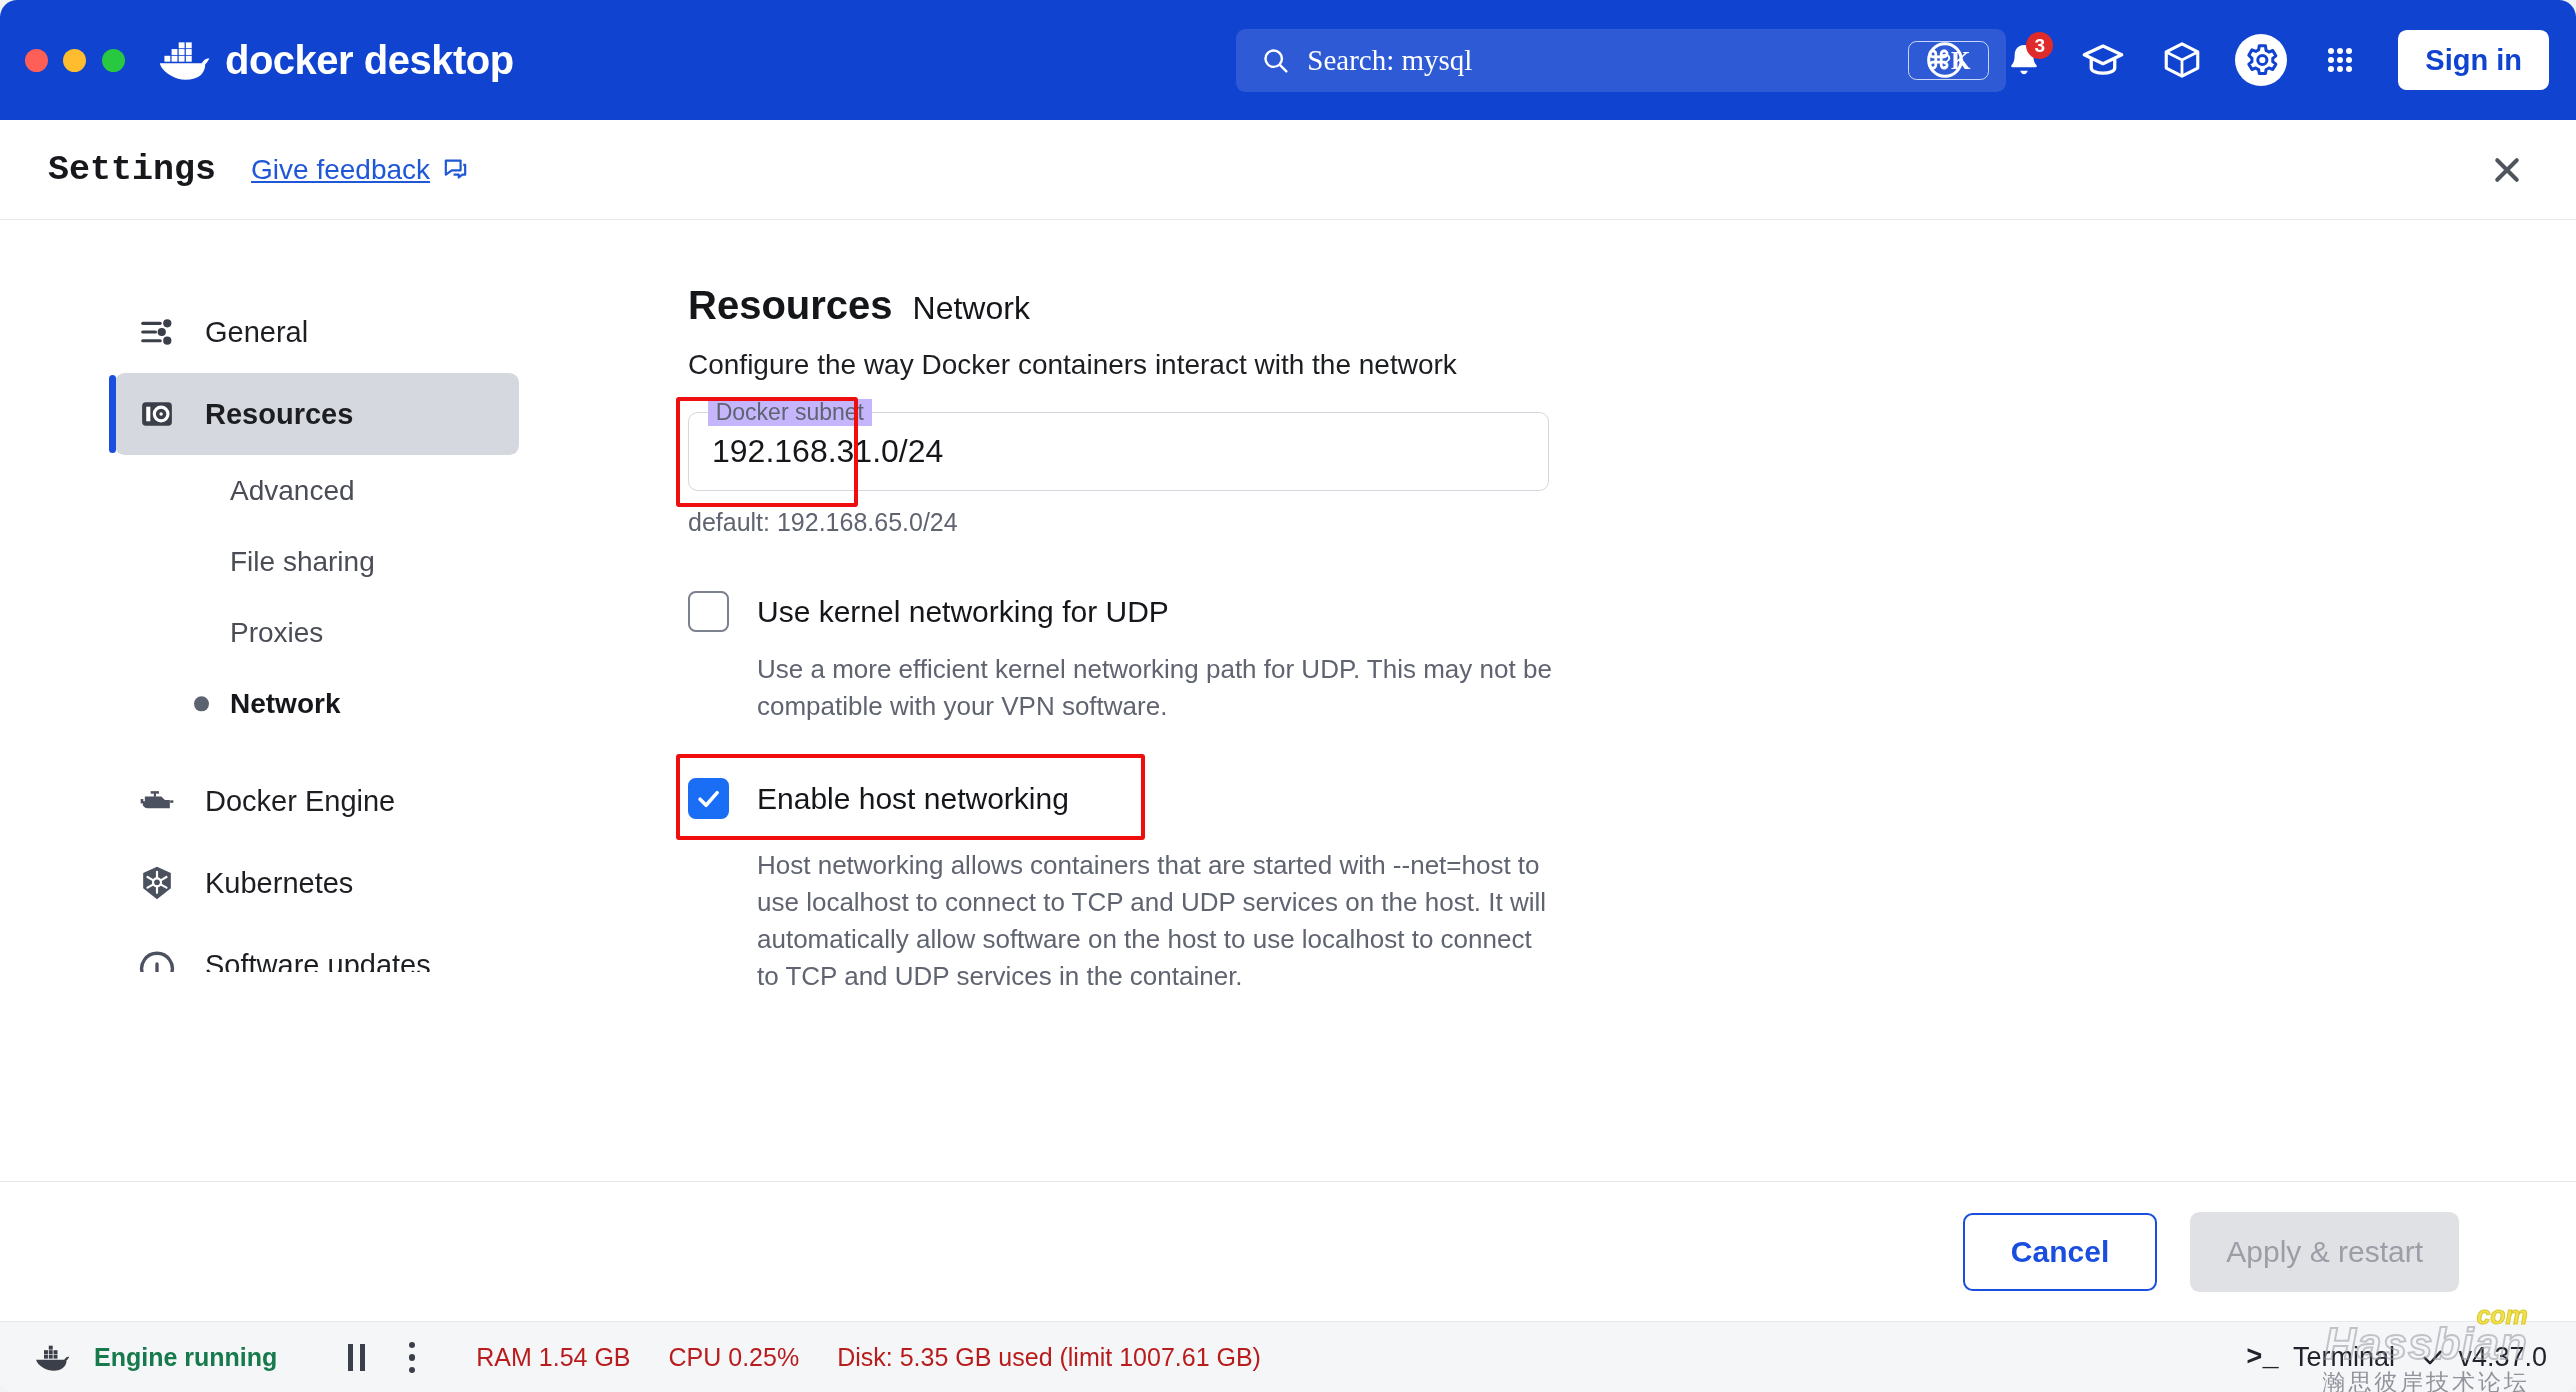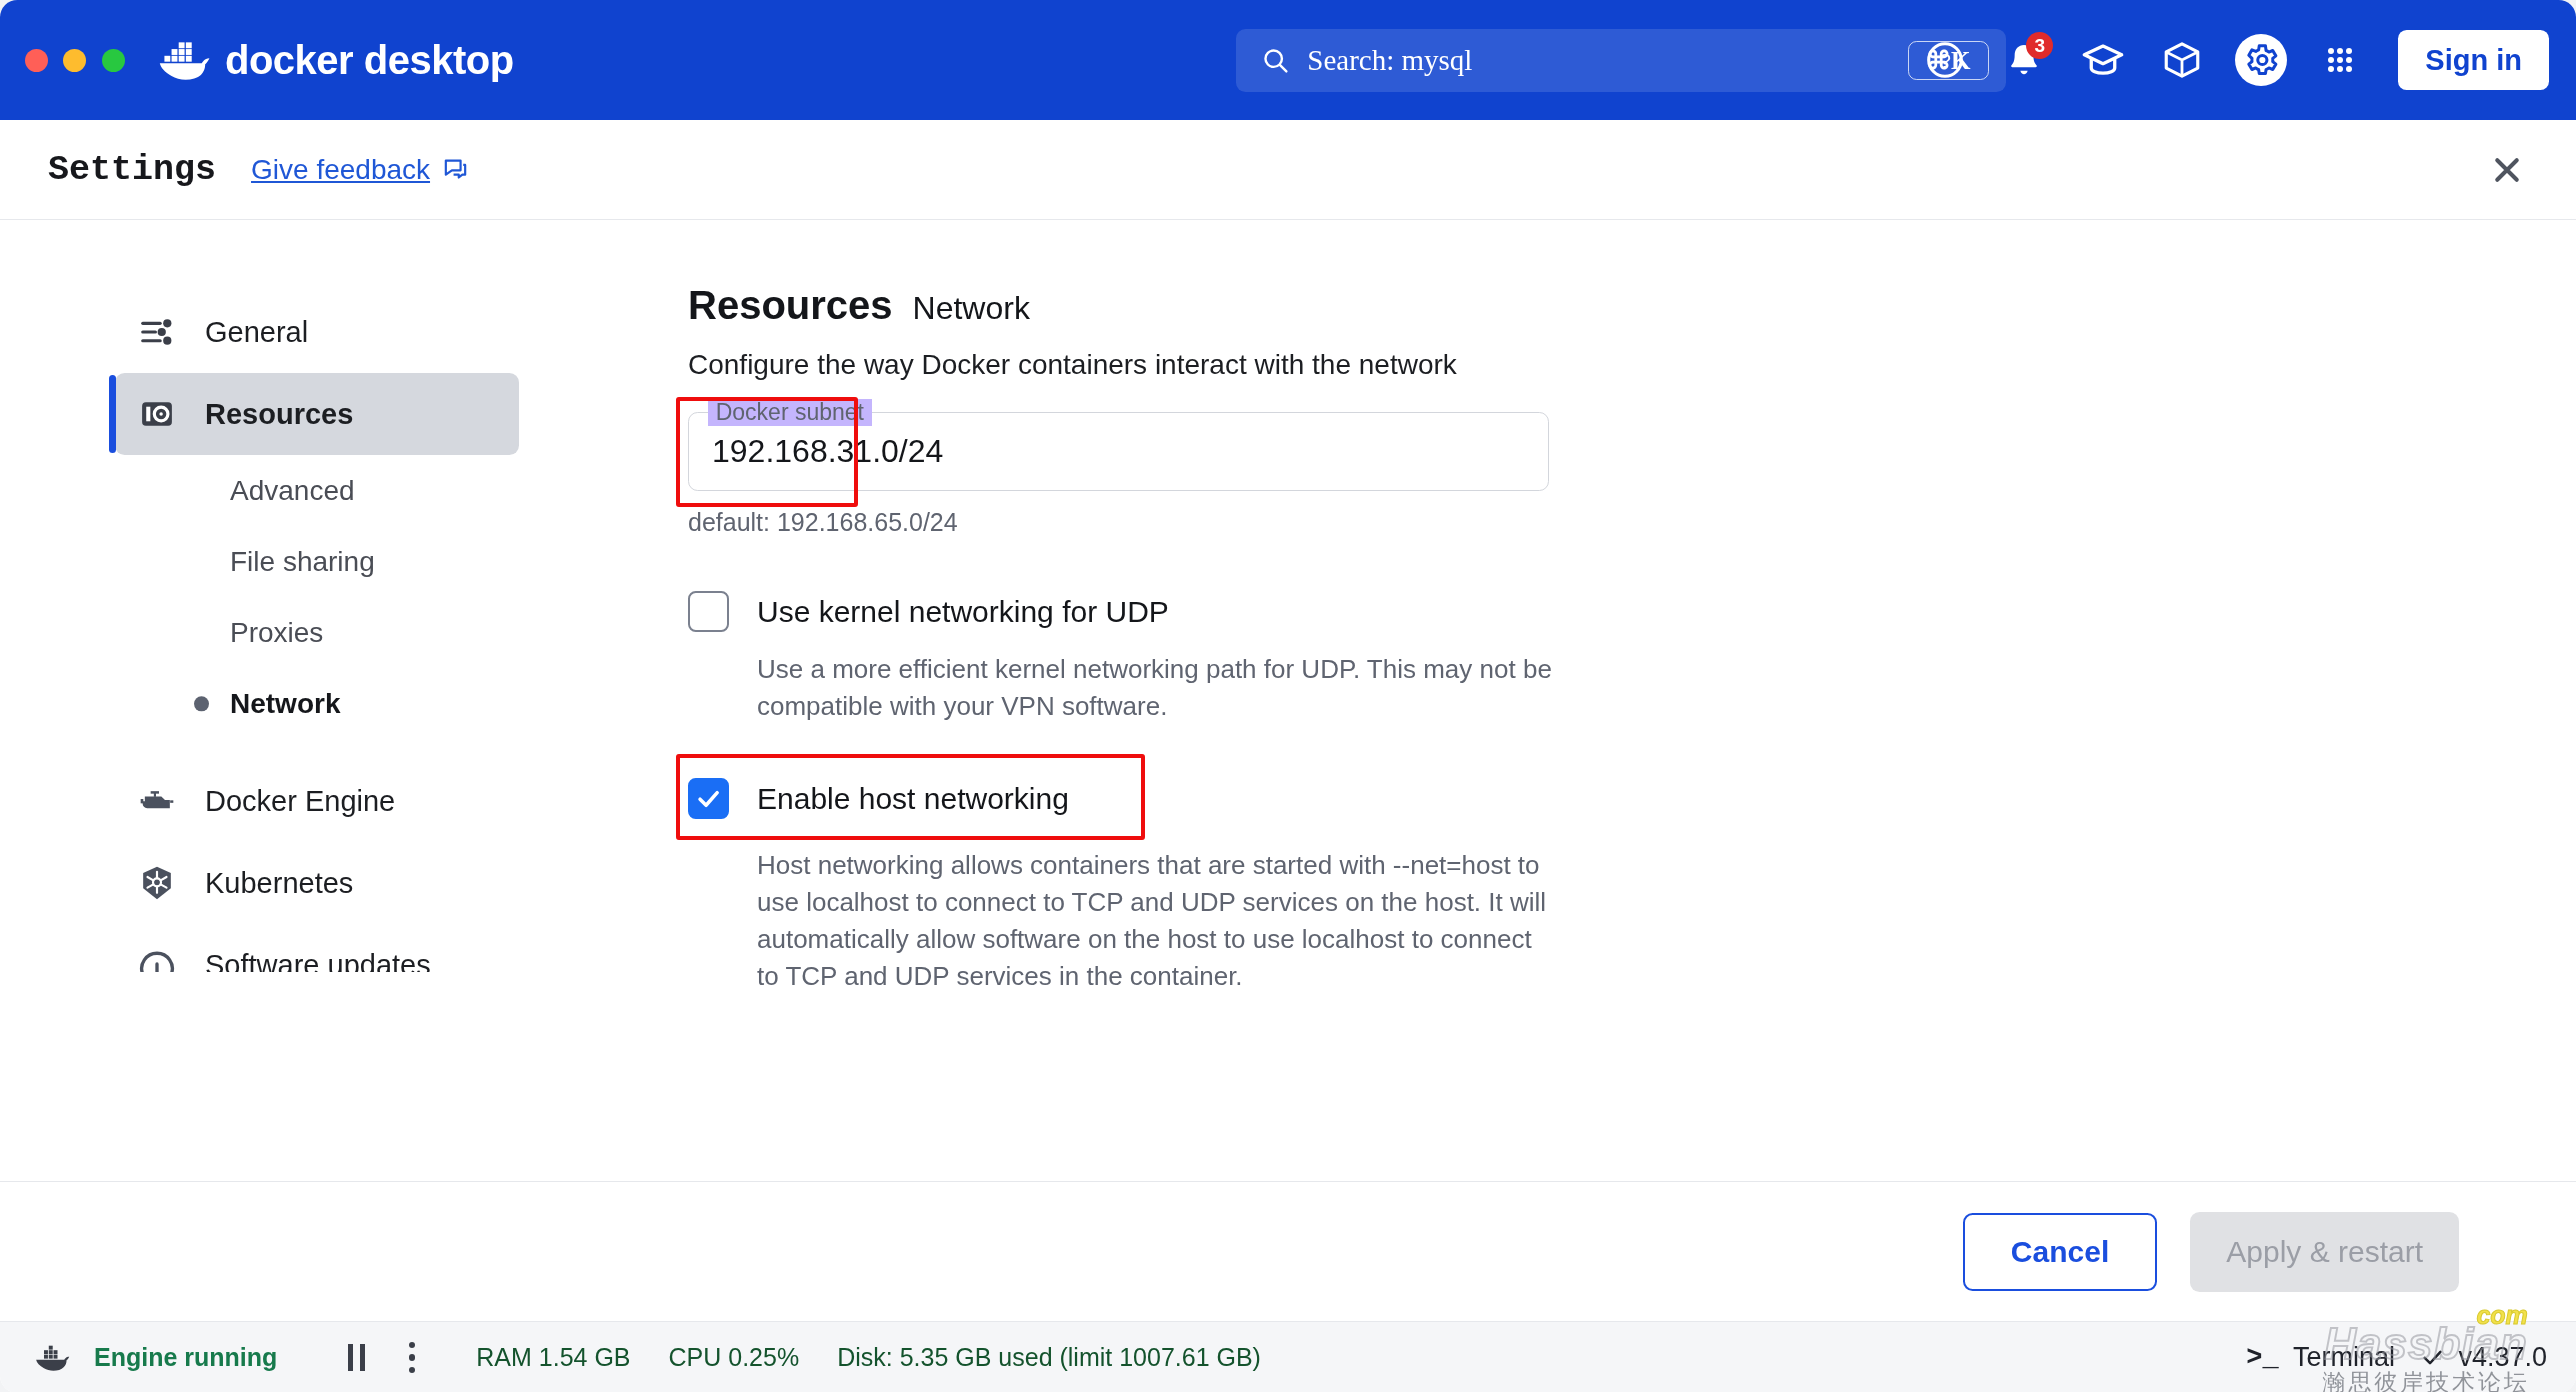--- a/index.html
+++ b/index.html
@@ -218,7 +218,7 @@
   .st-pause i { display: block; width: 4.8px; height: 27px; background: #3b3f49; }
   .st-kebab { display: flex; flex-direction: column; gap: 5.8px; margin-right: 61px; cursor: pointer; }
   .st-kebab i { width: 6.7px; height: 6.7px; border-radius: 50%; background: #3b3f49; display: block; }
-  .st-metric { font-size: 25px; color: #14532d; margin-right: 38px; white-space: nowrap; }
+  .st-metric { font-size: 25px; color: #b91c1c; margin-right: 38px; white-space: nowrap; }
   .st-right {
     margin-left: auto; display: flex; align-items: center; gap: 25px;
     position: relative;

